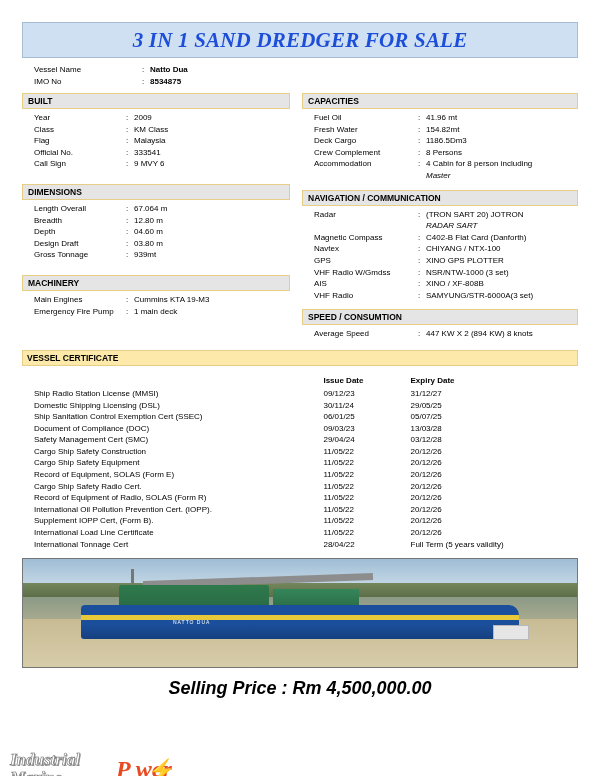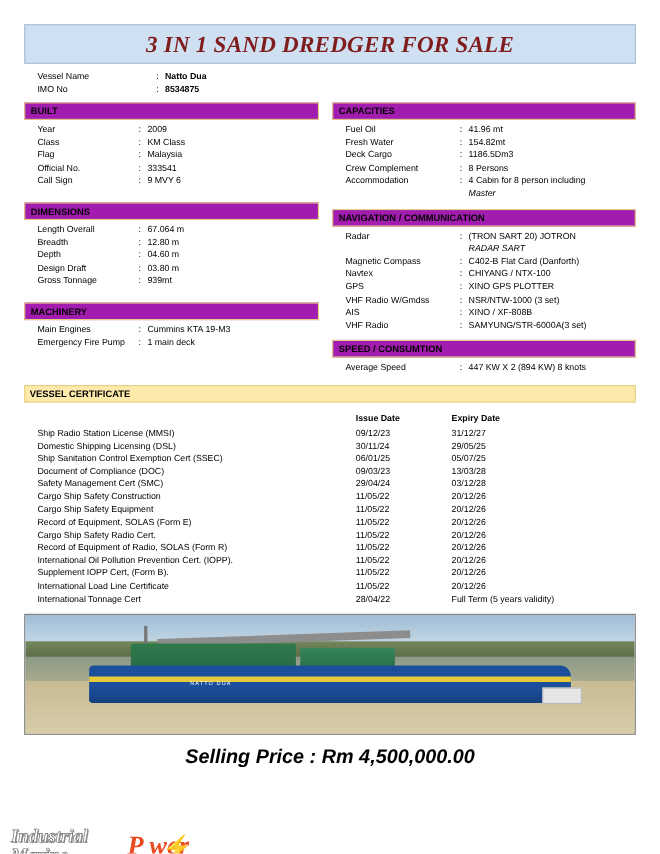--- a/index.html
+++ b/index.html
@@ -38,7 +38,7 @@
     font-weight: bold;
     font-size: 21px;
     letter-spacing: 0.2px;
-    color: #7f1d1d;
+    color: #1d4ed8;
   }
   
   .vessel-head {

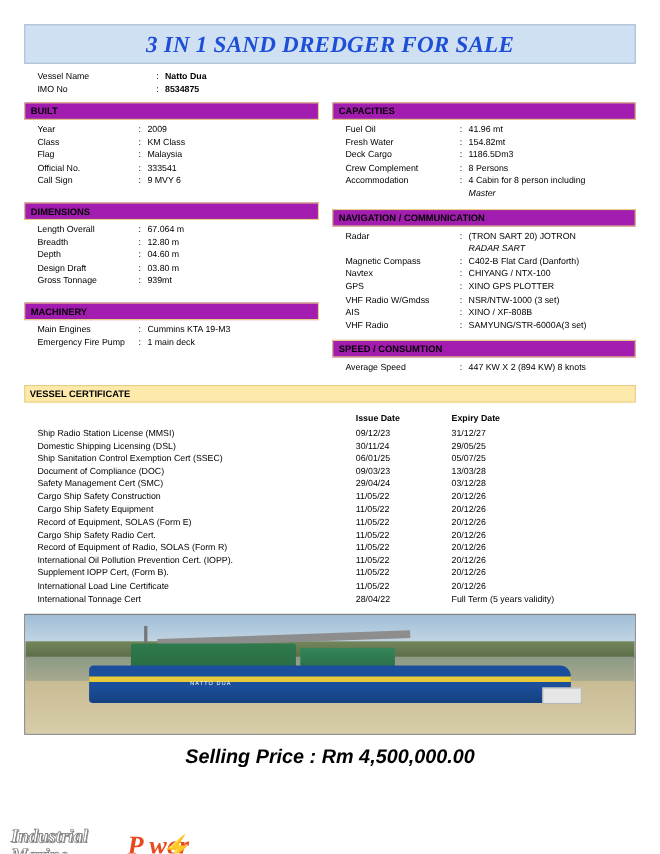--- a/index.html
+++ b/index.html
@@ -77,7 +77,7 @@
     margin-left: 12px;
   }
   .sec-head {
-    background: #a21caf;
+    background: #e5e5e5;
     border: 1px solid #e6cf84;
     font-weight: bold;
     font-size: 8.5px;

